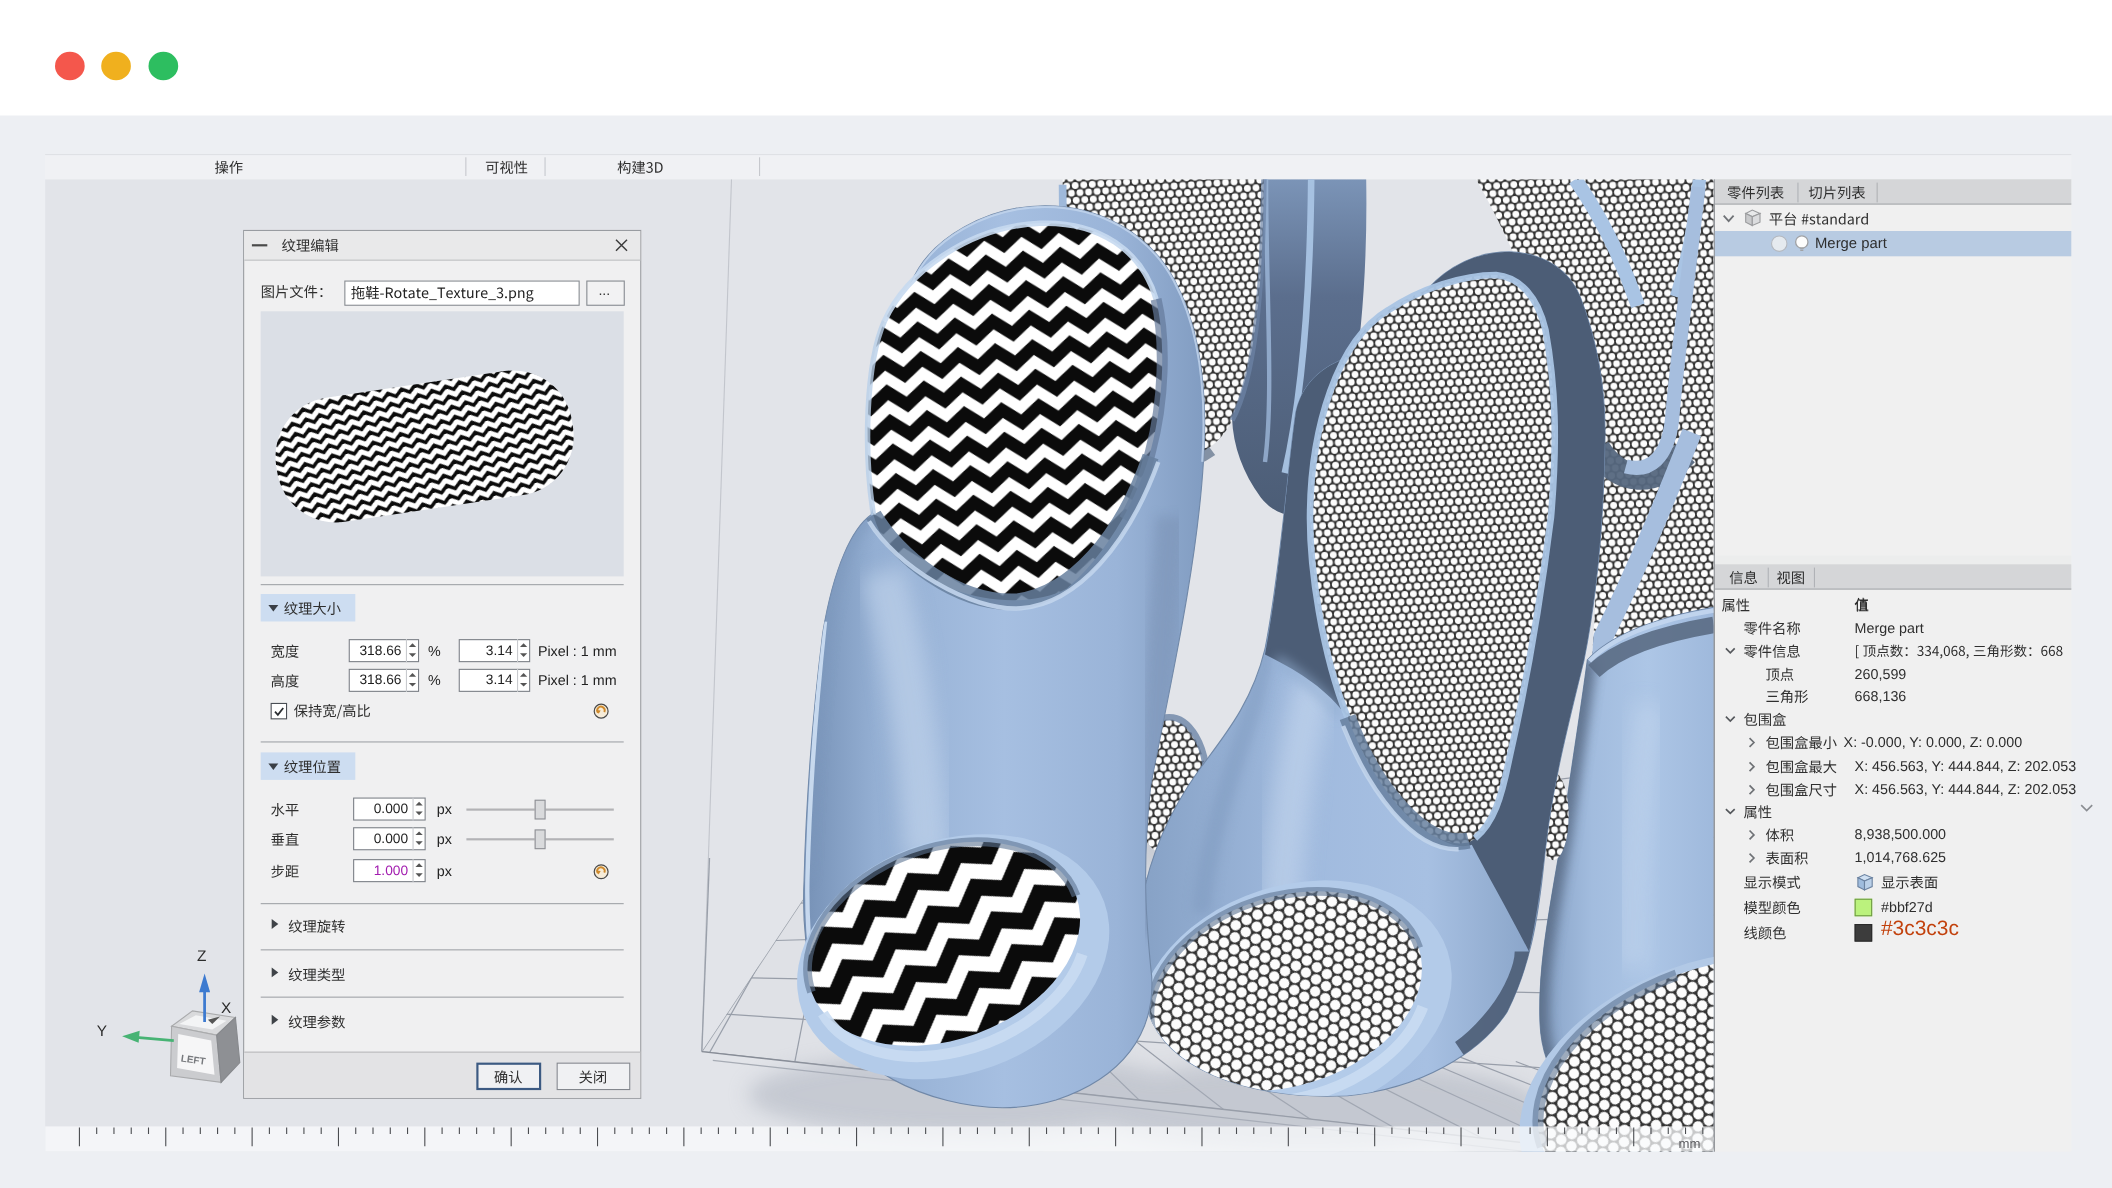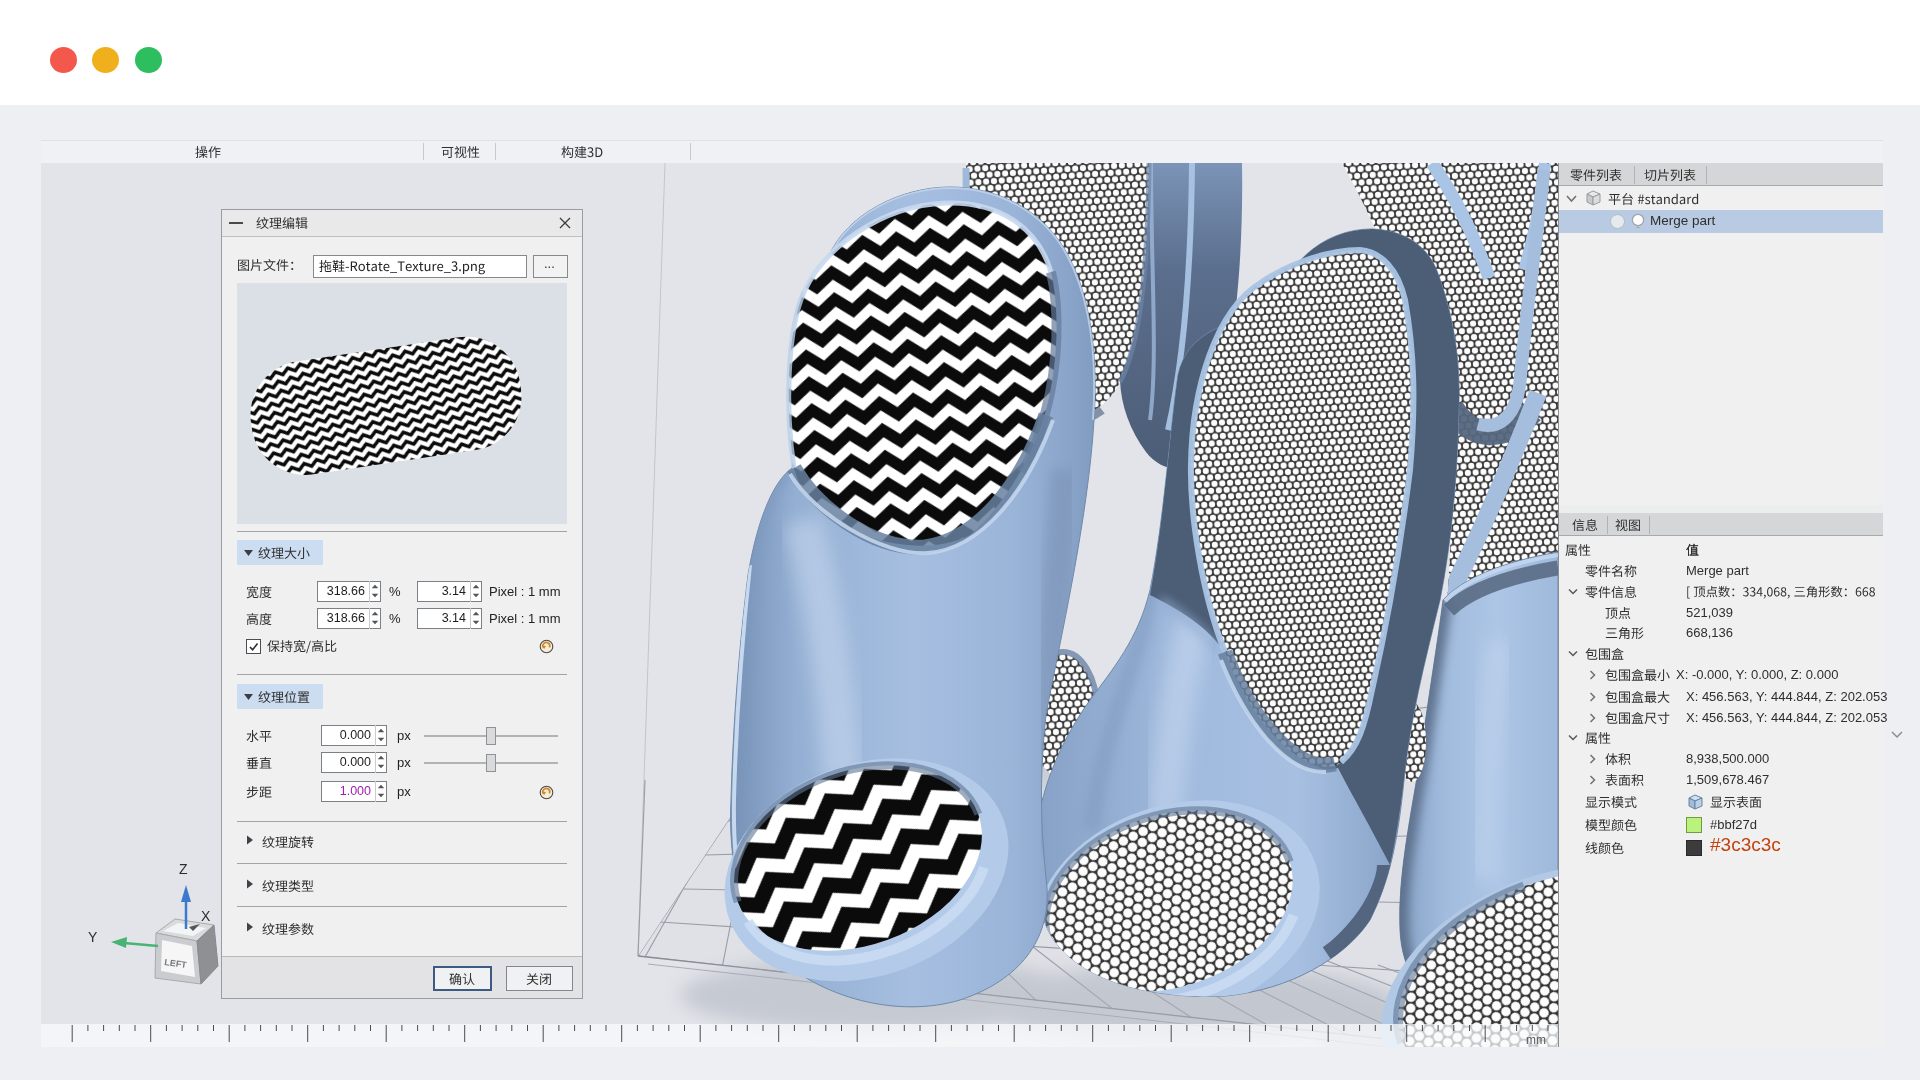--- a/index.html
+++ b/index.html
@@ -744,7 +744,7 @@
 <div class="lt" style="left:1650px;top:212.5px;font-size:13.5px;color:#2e2e2e;line-height:16.875px;font-weight:400;">Merge part</div>
 <div class="lt" style="left:1686px;top:542px;font-size:13px;color:#2e2e2e;line-height:16.25px;font-weight:400;">值</div>
 <div class="lt" style="left:1686px;top:563px;font-size:13px;color:#2e2e2e;line-height:16.25px;font-weight:400;">Merge part</div>
-<div class="lt" style="left:1686px;top:605px;font-size:13px;color:#2e2e2e;line-height:16.25px;font-weight:400;">521,039</div>
+<div class="lt" style="left:1686px;top:605px;font-size:13px;color:#2e2e2e;line-height:16.25px;font-weight:400;">260,599</div>
 <div class="lt" style="left:1686px;top:625px;font-size:13px;color:#2e2e2e;line-height:16.25px;font-weight:400;">668,136</div>
 <div class="lt" style="left:1676px;top:667px;font-size:13px;color:#2e2e2e;line-height:16.25px;font-weight:400;">X: -0.000, Y: 0.000, Z: 0.000</div>
 <div class="lt" style="left:1686px;top:689px;font-size:13px;color:#2e2e2e;line-height:16.25px;font-weight:400;">X: 456.563, Y: 444.844, Z: 202.053</div>

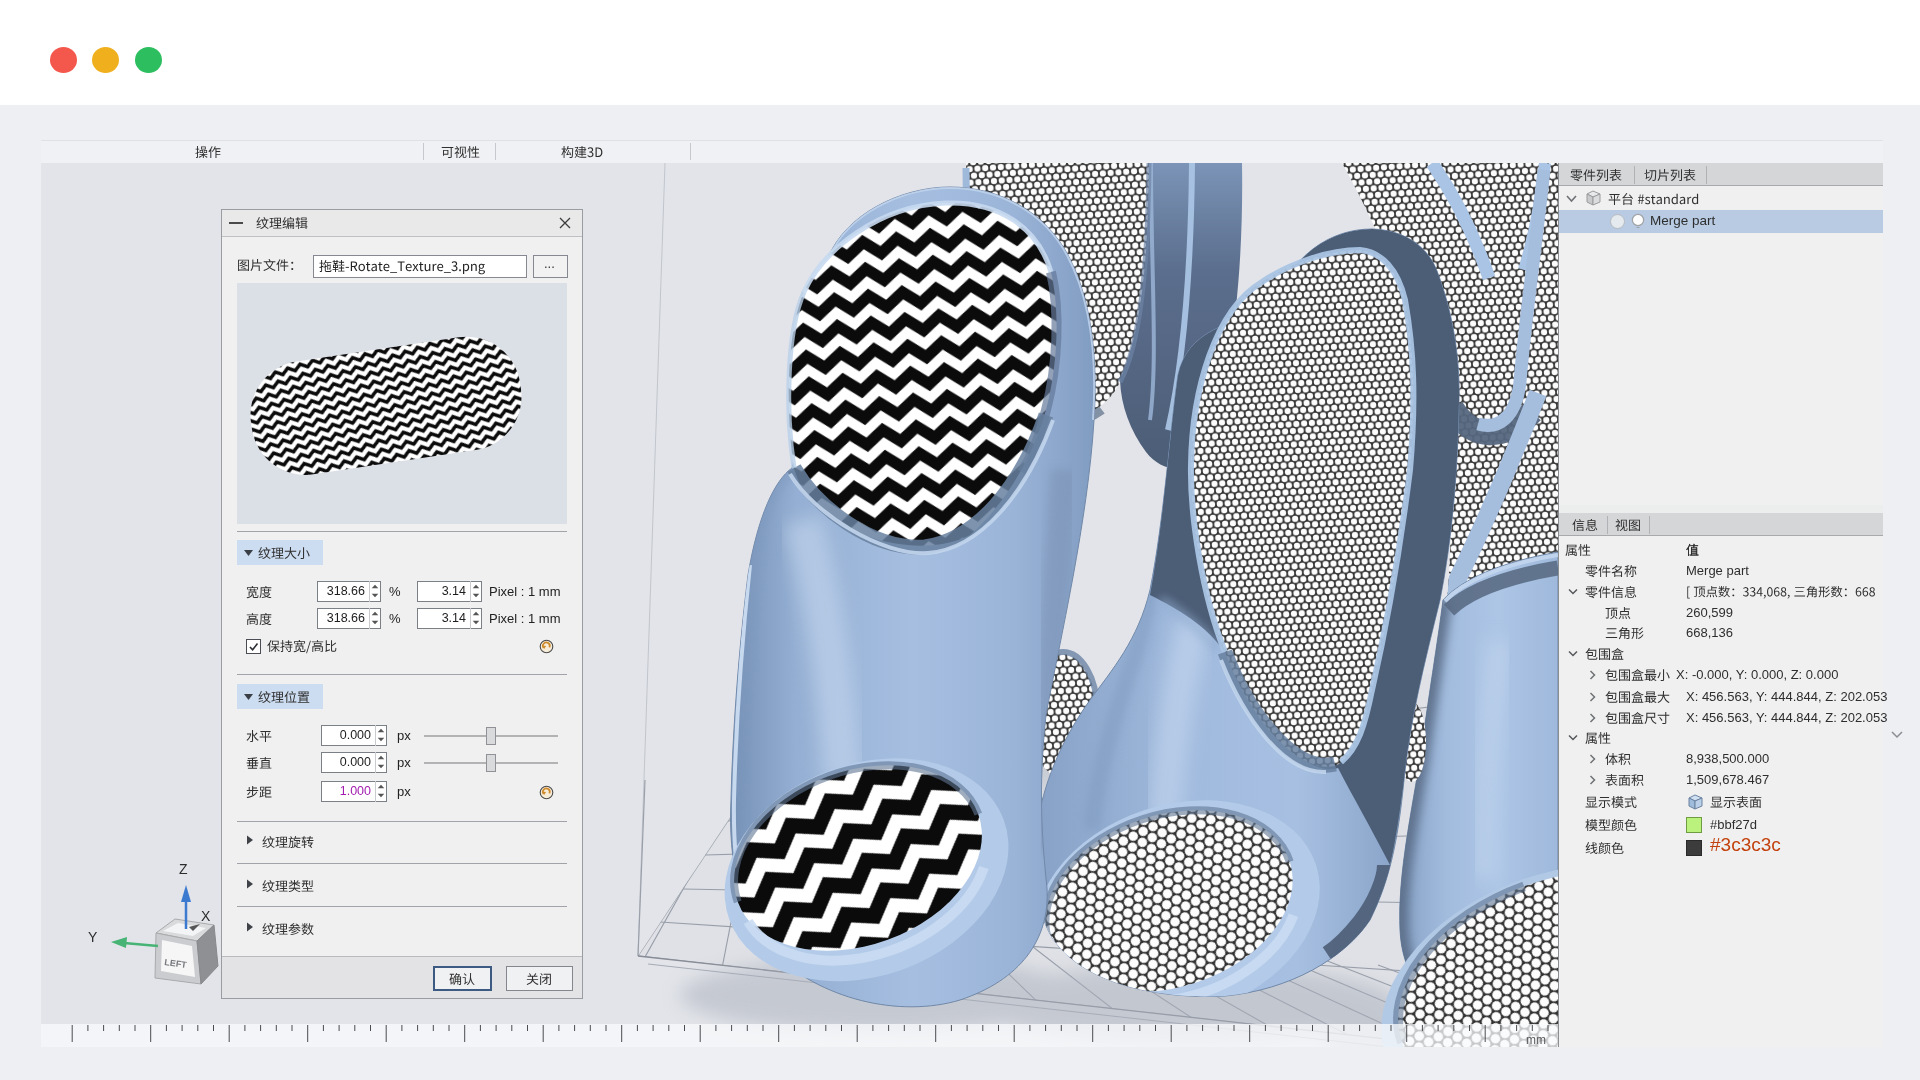--- a/index.html
+++ b/index.html
@@ -750,7 +750,7 @@
 <div class="lt" style="left:1686px;top:689px;font-size:13px;color:#2e2e2e;line-height:16.25px;font-weight:400;">X: 456.563, Y: 444.844, Z: 202.053</div>
 <div class="lt" style="left:1686px;top:710px;font-size:13px;color:#2e2e2e;line-height:16.25px;font-weight:400;">X: 456.563, Y: 444.844, Z: 202.053</div>
 <div class="lt" style="left:1686px;top:751px;font-size:13px;color:#2e2e2e;line-height:16.25px;font-weight:400;">8,938,500.000</div>
-<div class="lt" style="left:1686px;top:772px;font-size:13px;color:#2e2e2e;line-height:16.25px;font-weight:400;">1,509,678.467</div>
+<div class="lt" style="left:1686px;top:772px;font-size:13px;color:#2e2e2e;line-height:16.25px;font-weight:400;">1,014,768.625</div>
 <div class="lt" style="left:1710px;top:817px;font-size:13px;color:#2e2e2e;line-height:16.25px;font-weight:400;">#bbf27d</div>
 <div class="lt" style="left:1710px;top:837px;font-size:19px;color:#c2410c;line-height:16.25px;font-weight:400;">#3c3c3c</div>
 <div class="lt" style="left:544px;top:256px;font-size:13px;color:#333;line-height:16.25px;font-weight:400;">...</div>

